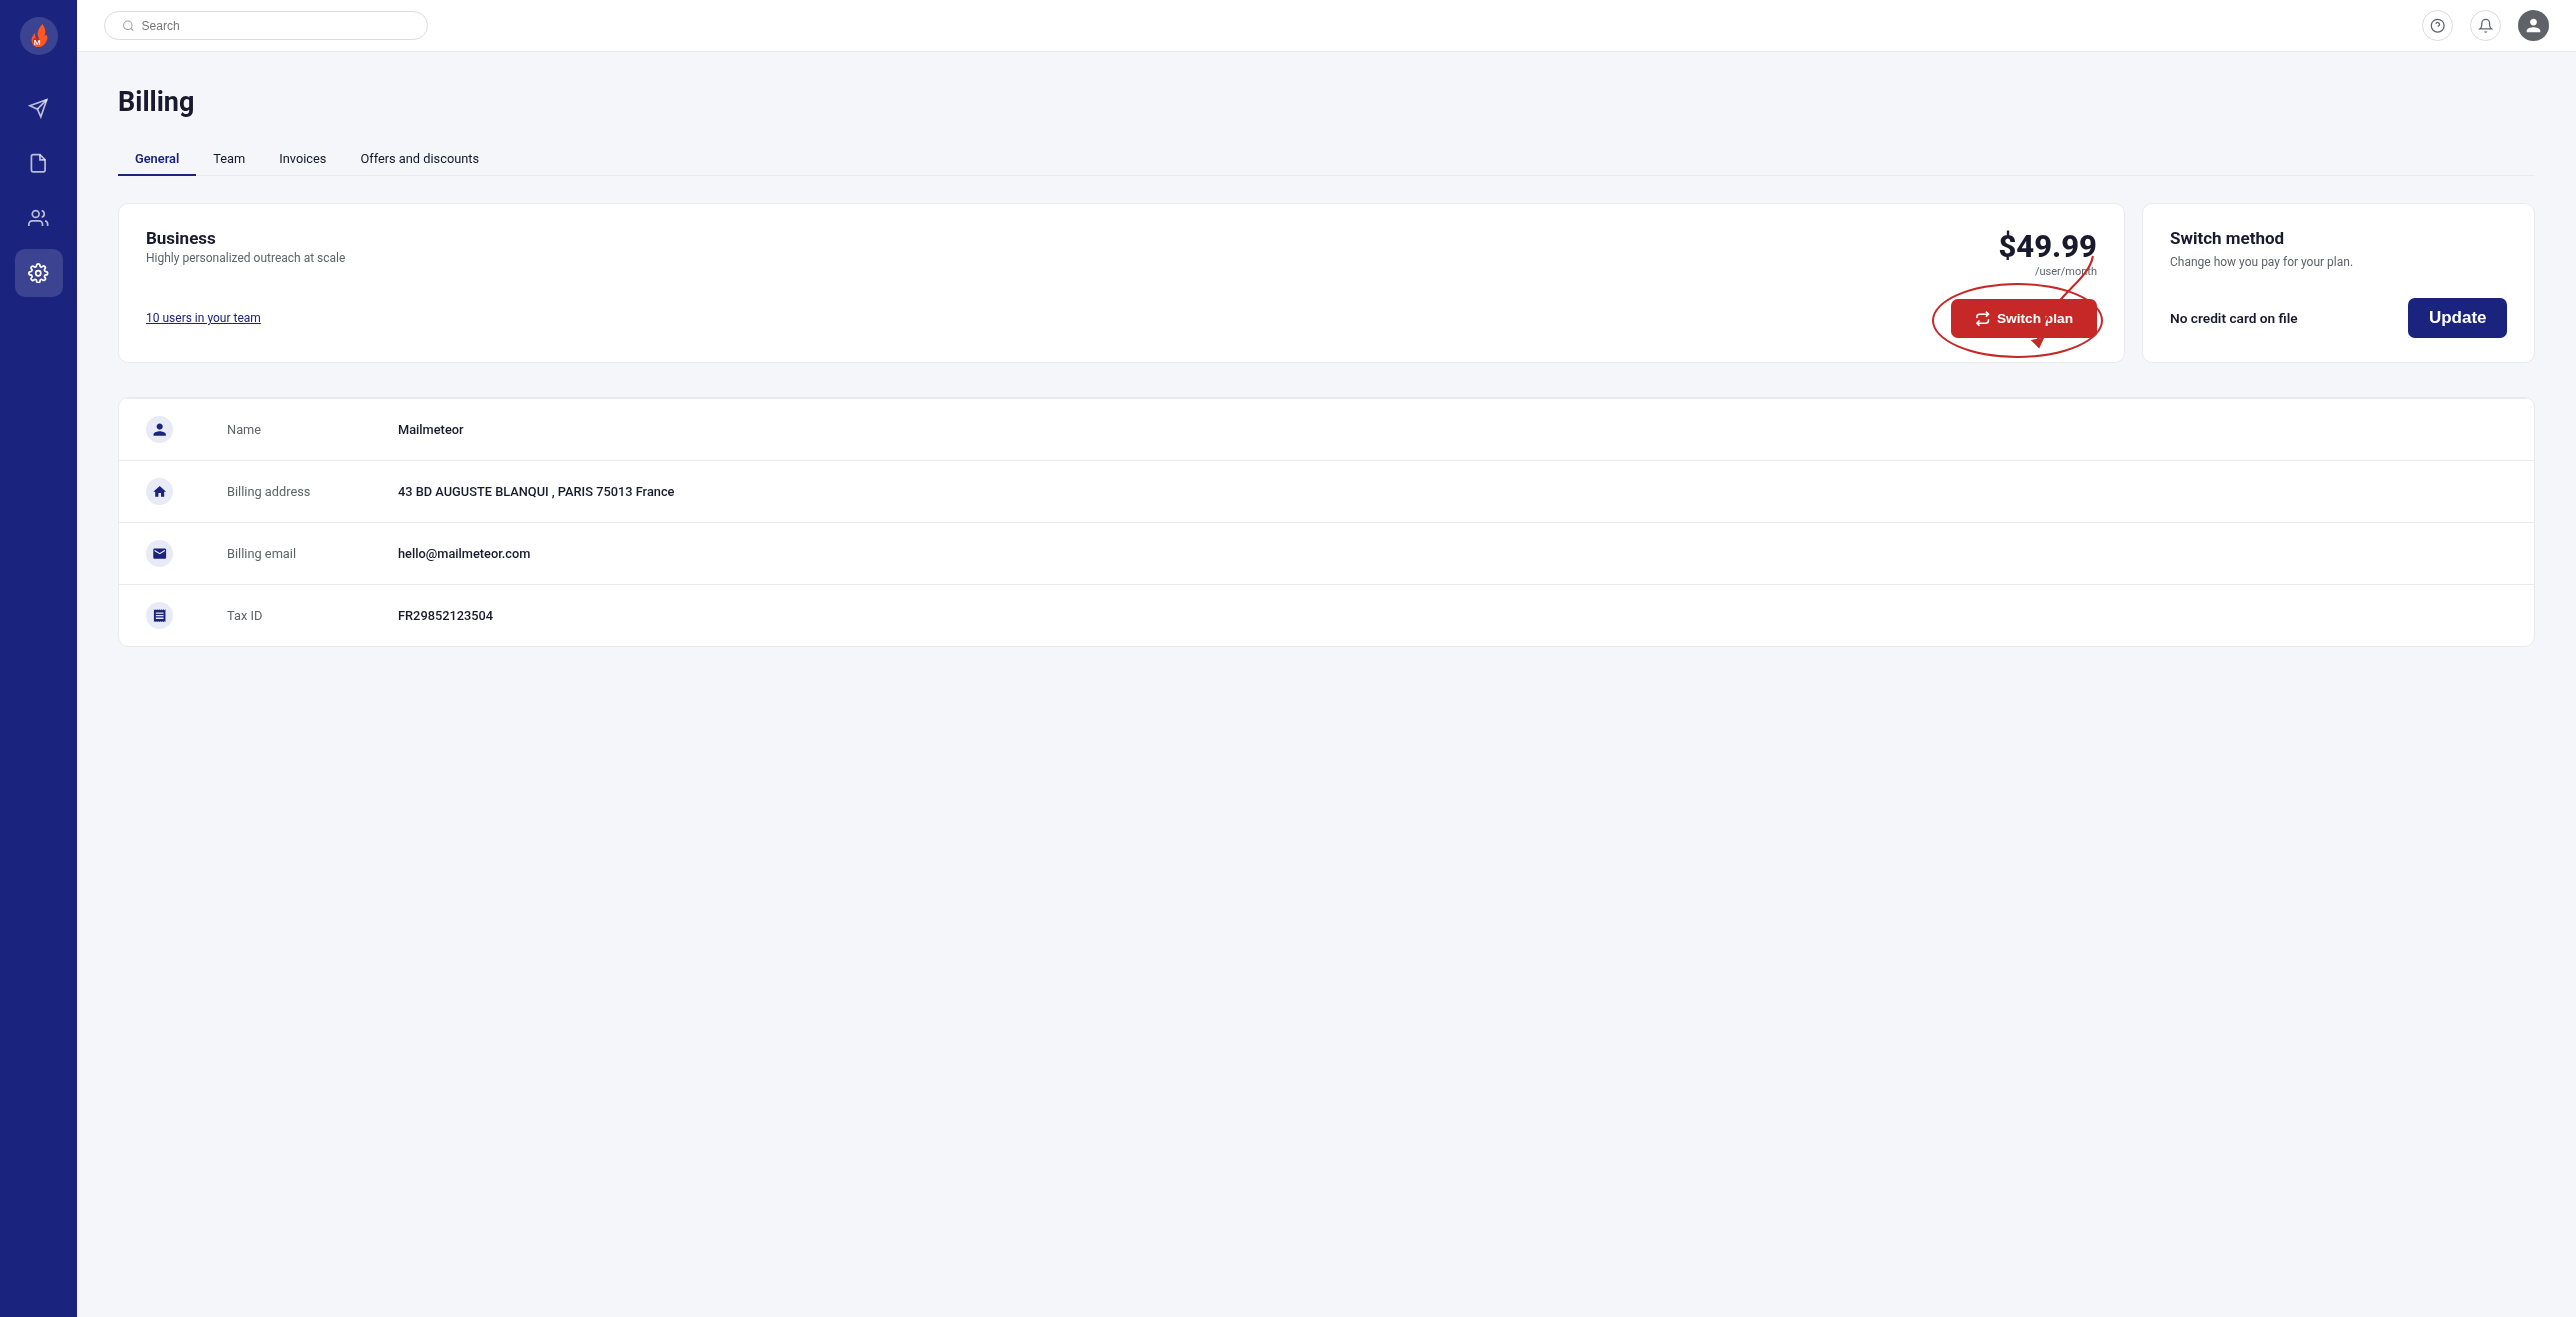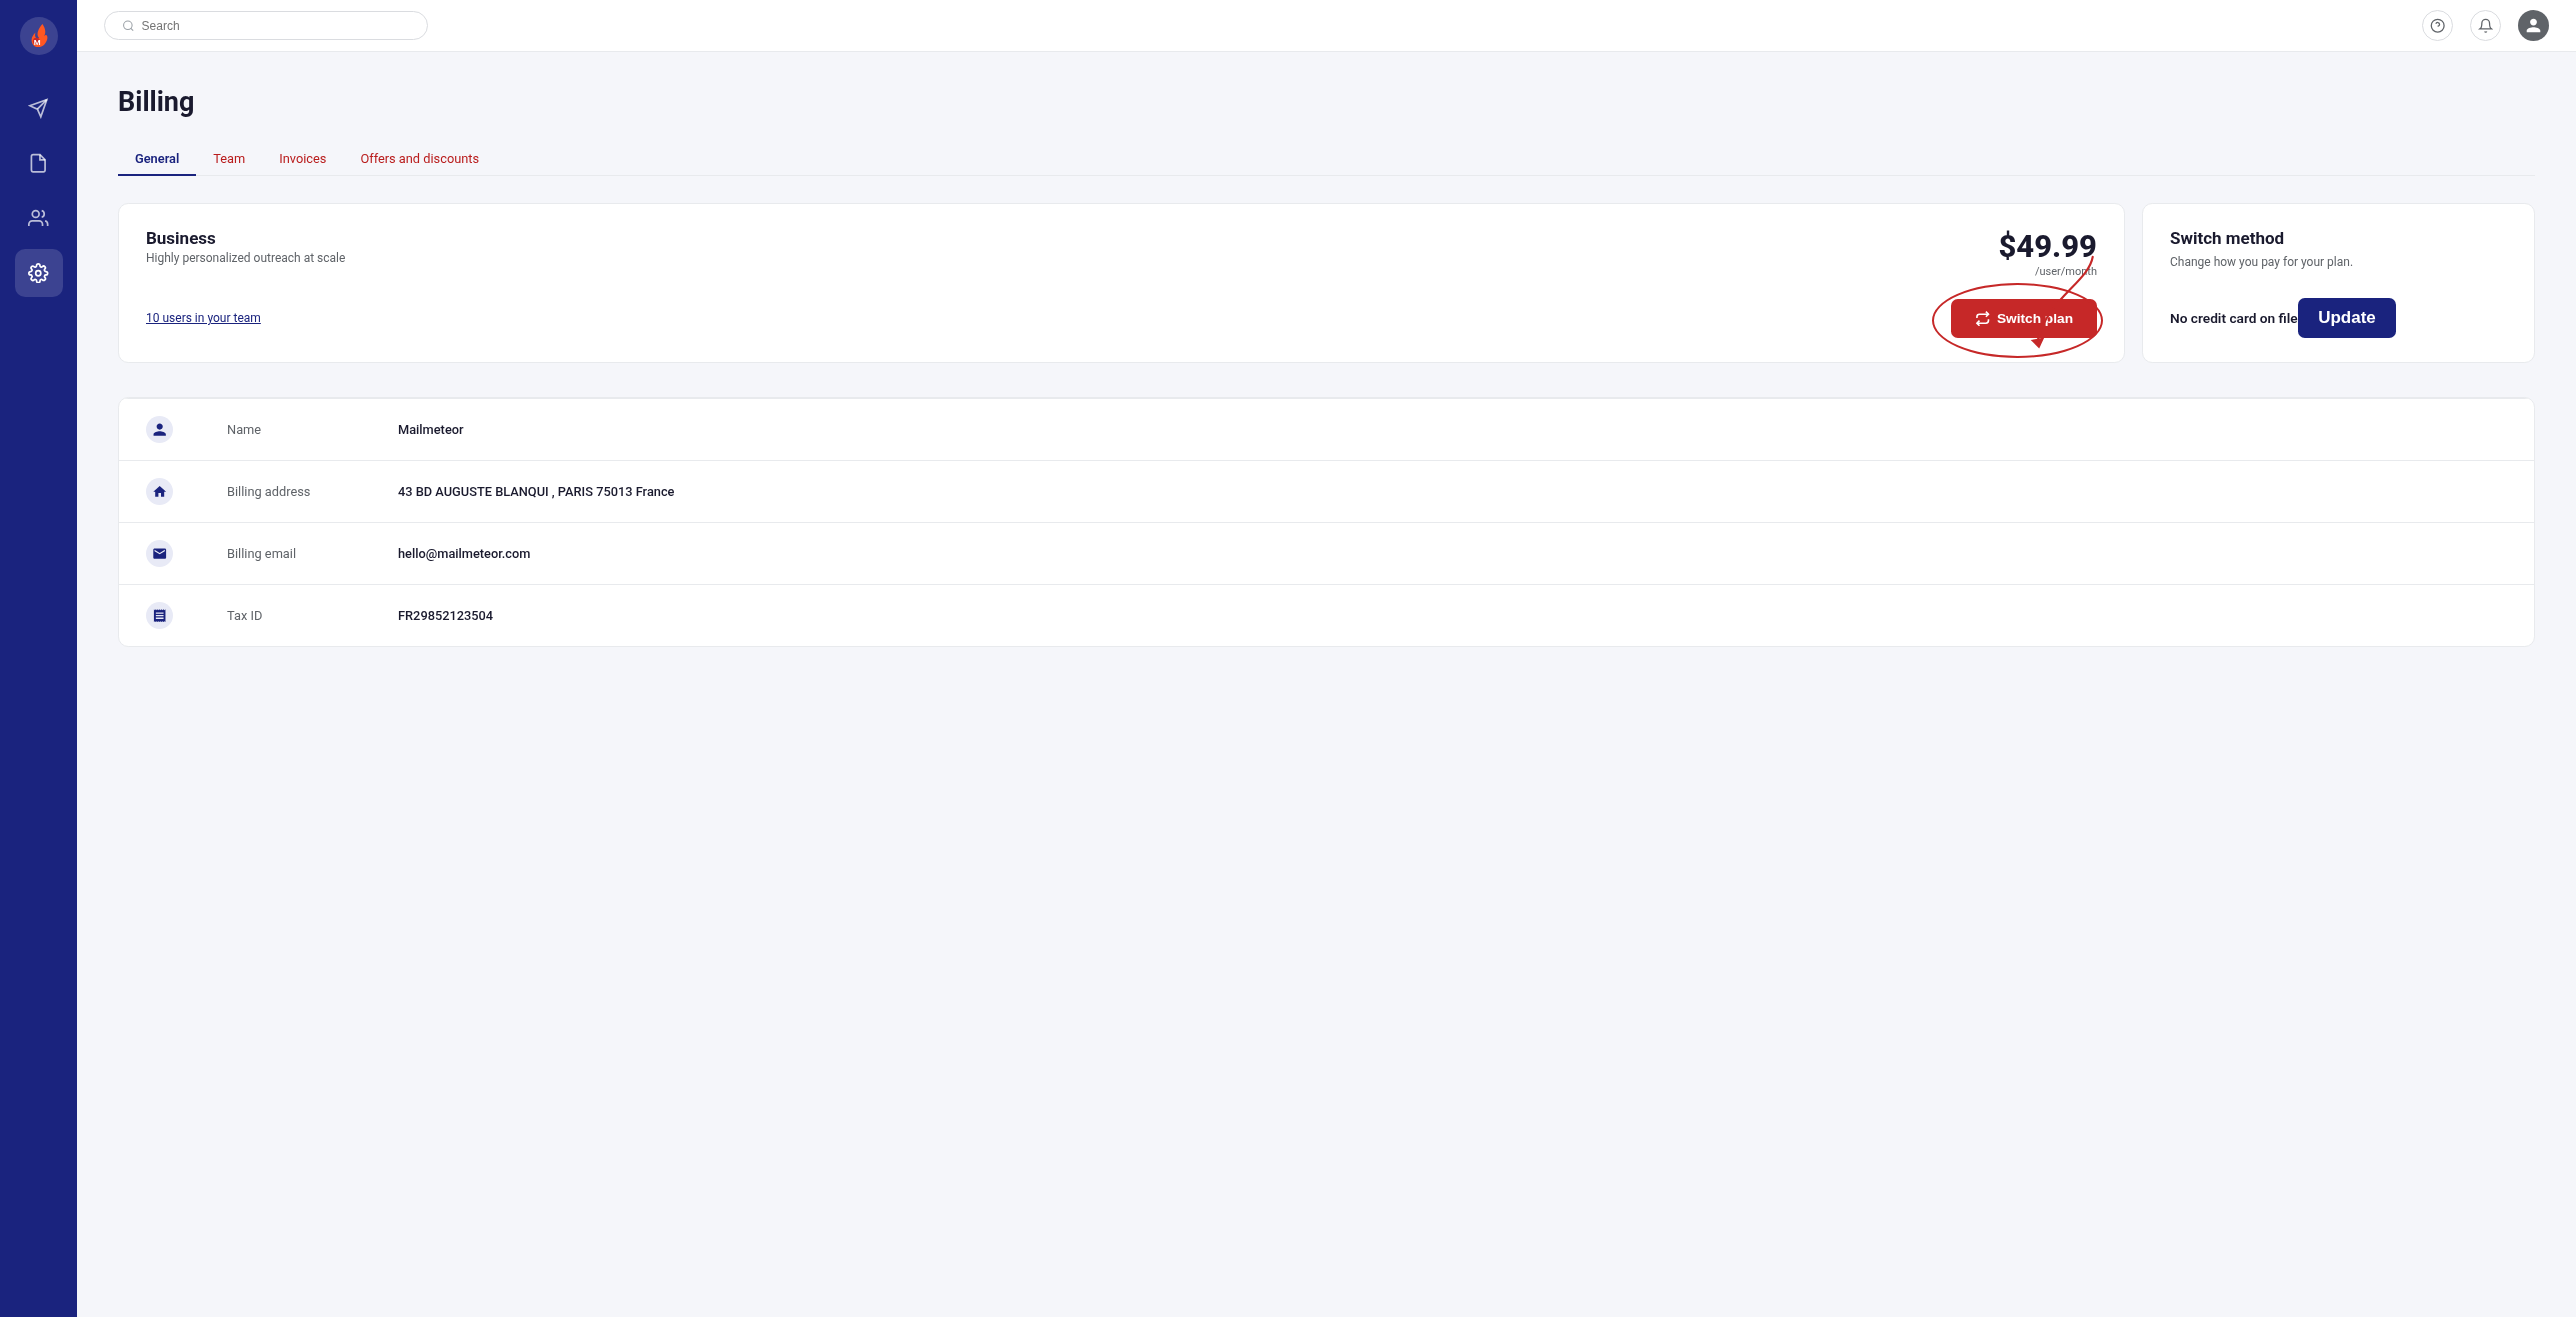--- a/index.html
+++ b/index.html
@@ -132,7 +132,7 @@
     .tab {
       padding: 8.5px 17px;
       font-size: 12.8px;
-      color: #b91c1c;
+      color: #0f172a;
       cursor: pointer;
       border-bottom: 2.1px solid transparent;
       margin-bottom: -1.3px;

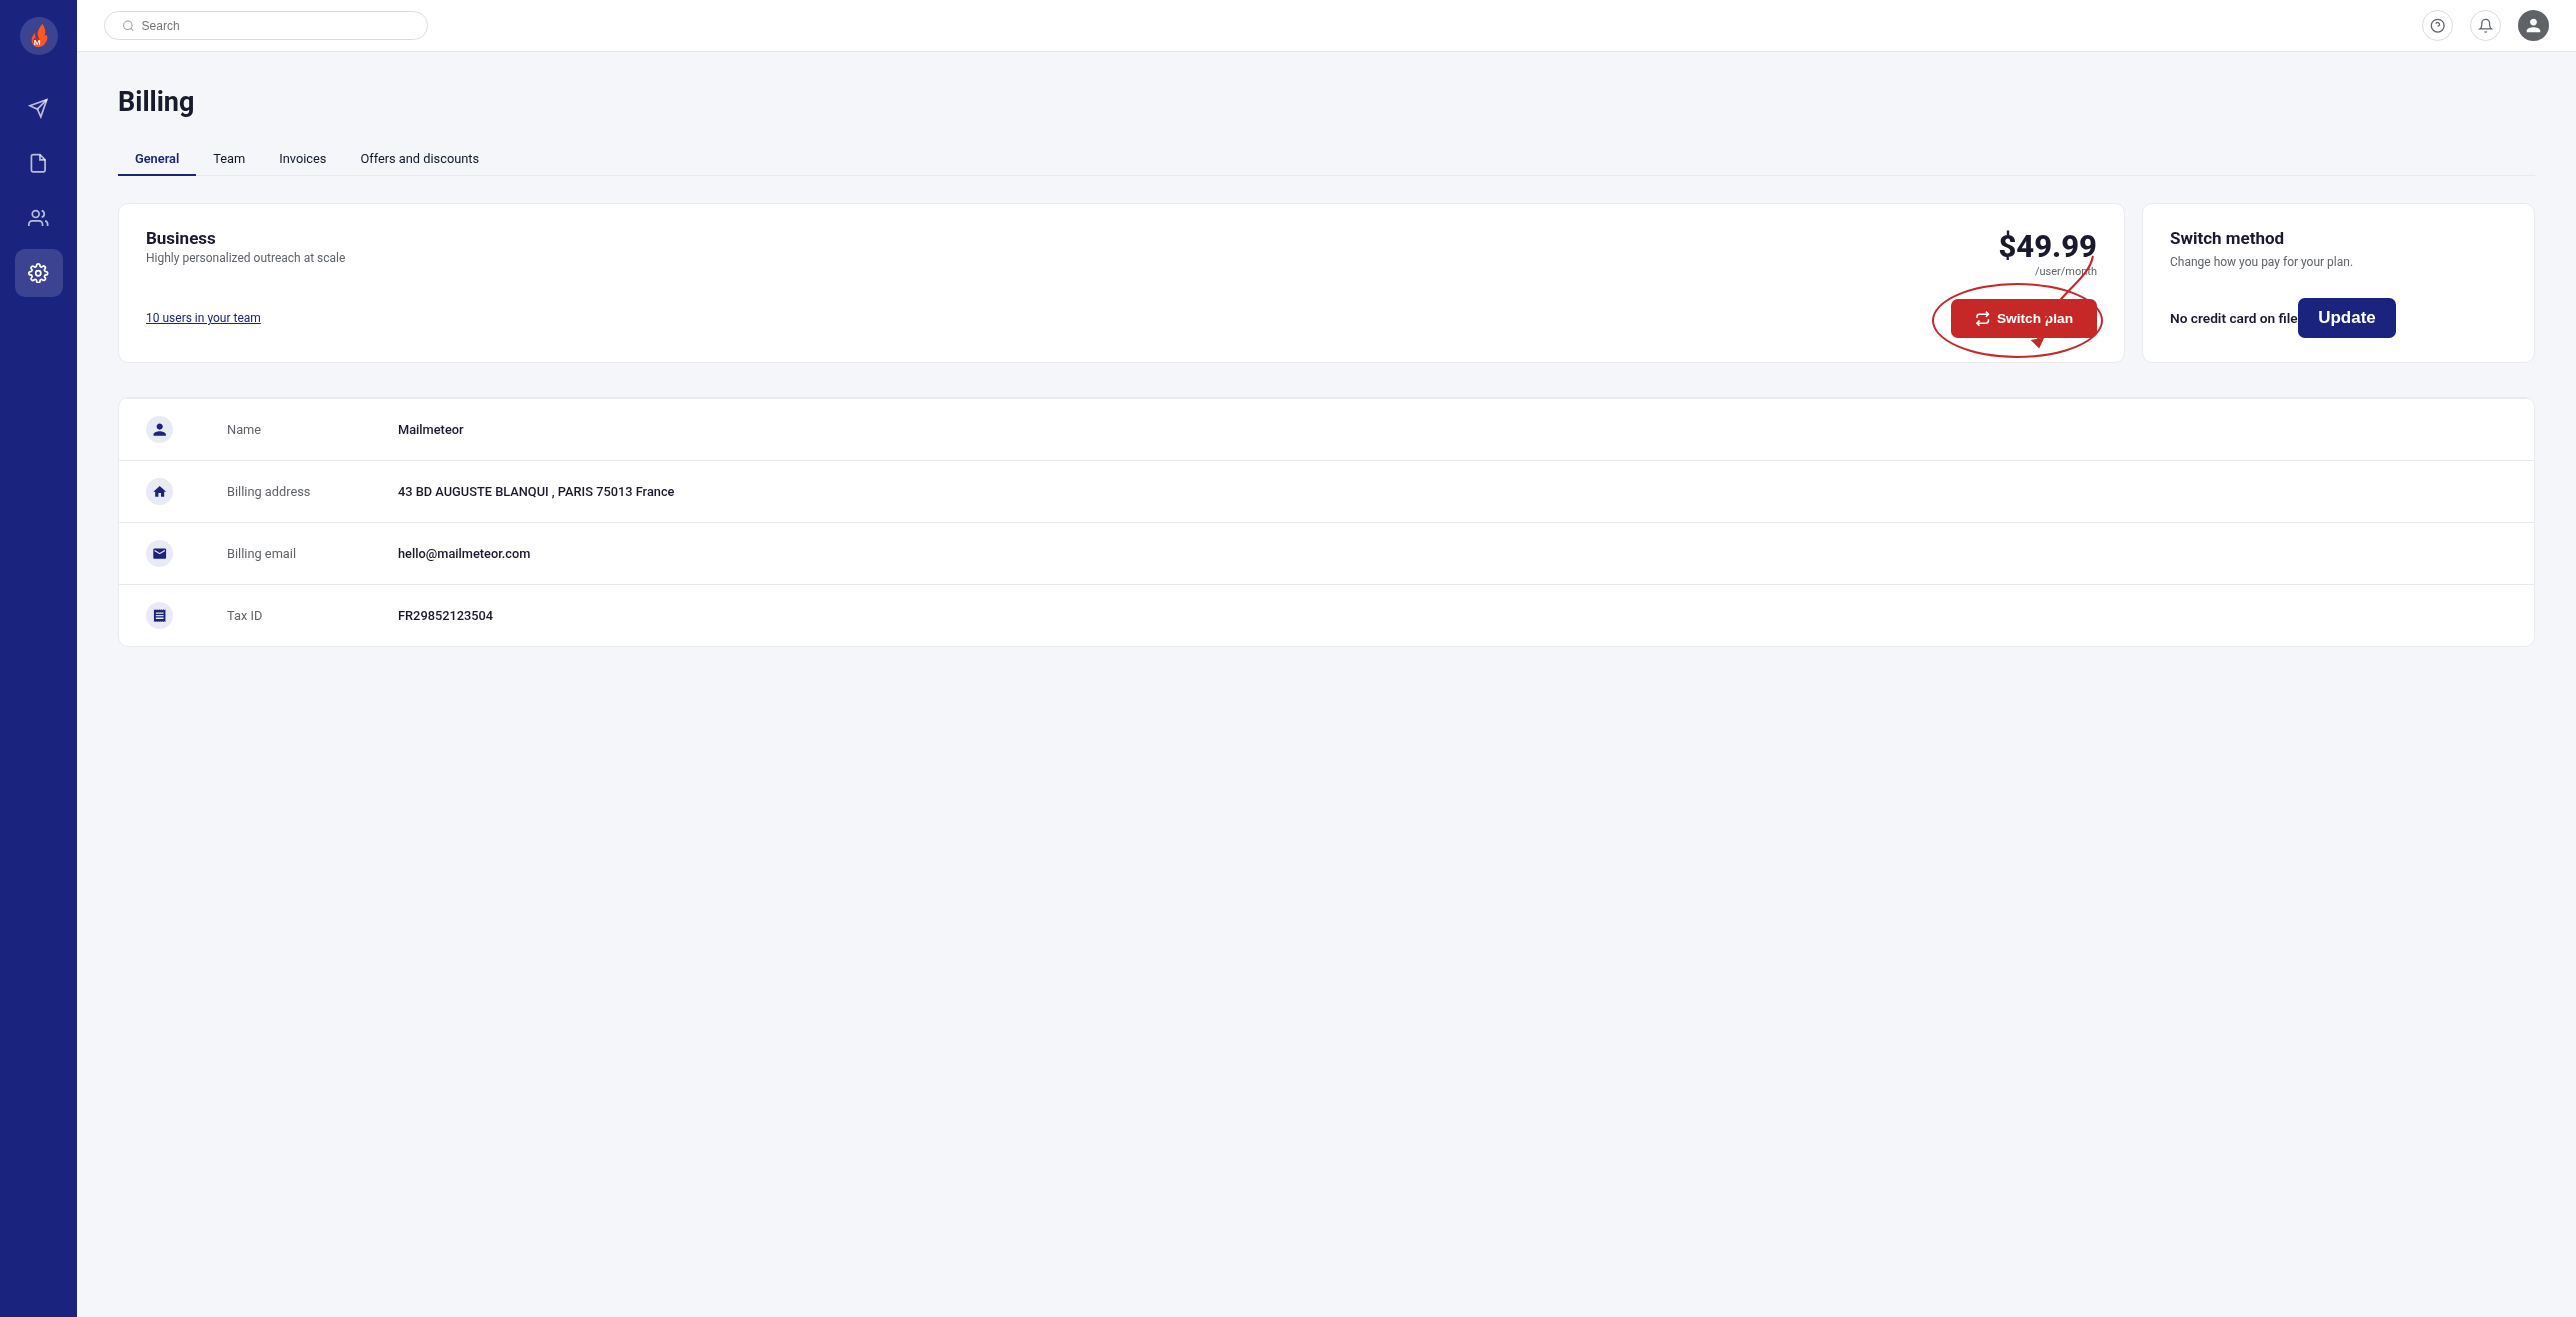--- a/index.html
+++ b/index.html
@@ -257,8 +257,10 @@
     }
     .payment-bottom {
       display: flex;
+      justify-content: space-between;
       align-items: center;
       margin-top: 20.5px;
+      gap: 48px;
     }
     .no-card-text {
       font-size: 13.7px;

